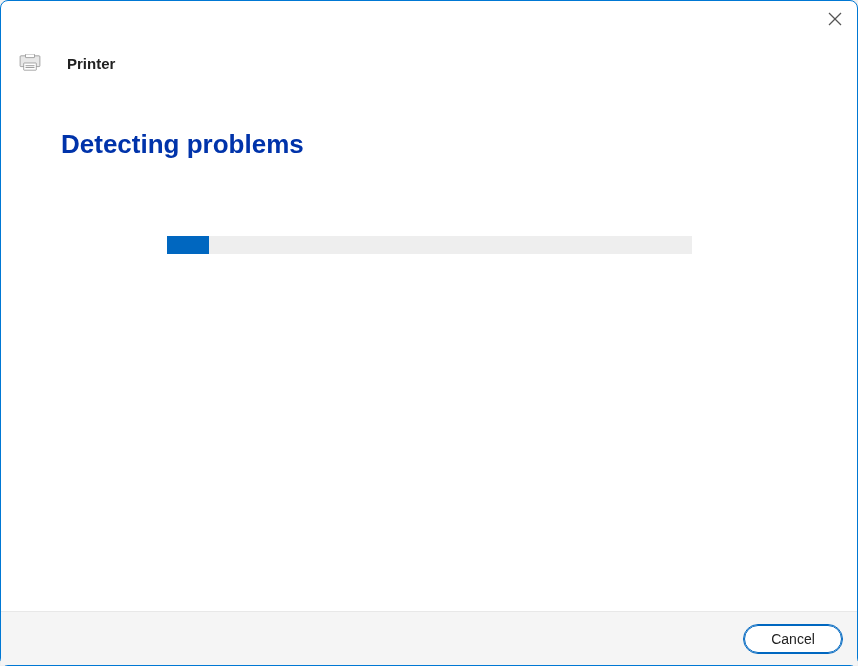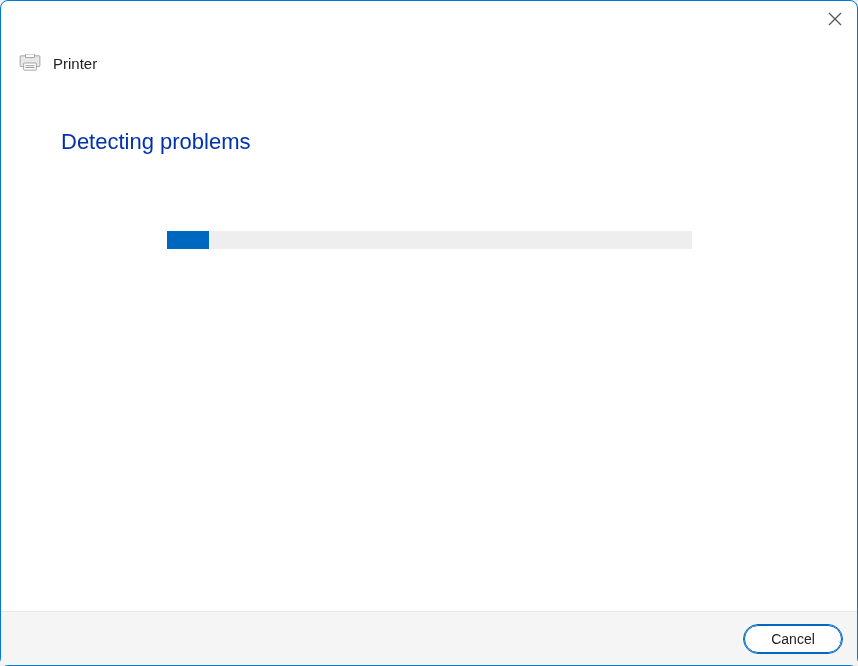--- a/index.html
+++ b/index.html
@@ -48,7 +48,8 @@
       display: flex;
       align-items: center;
       padding: 12px 22px 0 18px;
-      gap: 12px;
+      gap: 26px;
+      font-weight: bold;
     }
     .printer-icon {
       width: 22px;

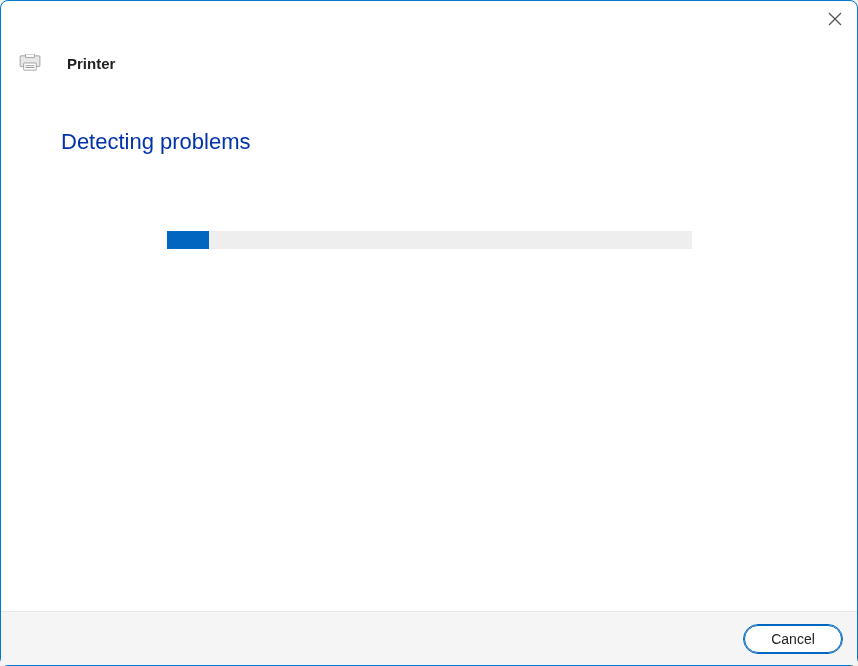--- a/index.html
+++ b/index.html
@@ -71,9 +71,9 @@
       padding: 56px 60px 0 60px;
     }
     .heading {
-      font-size: 22px;
+      font-size: 26px;
       color: #0033aa;
-      font-weight: 400;
+      font-weight: 700;
       margin-bottom: 76px;
     }
     .progress-wrap {

